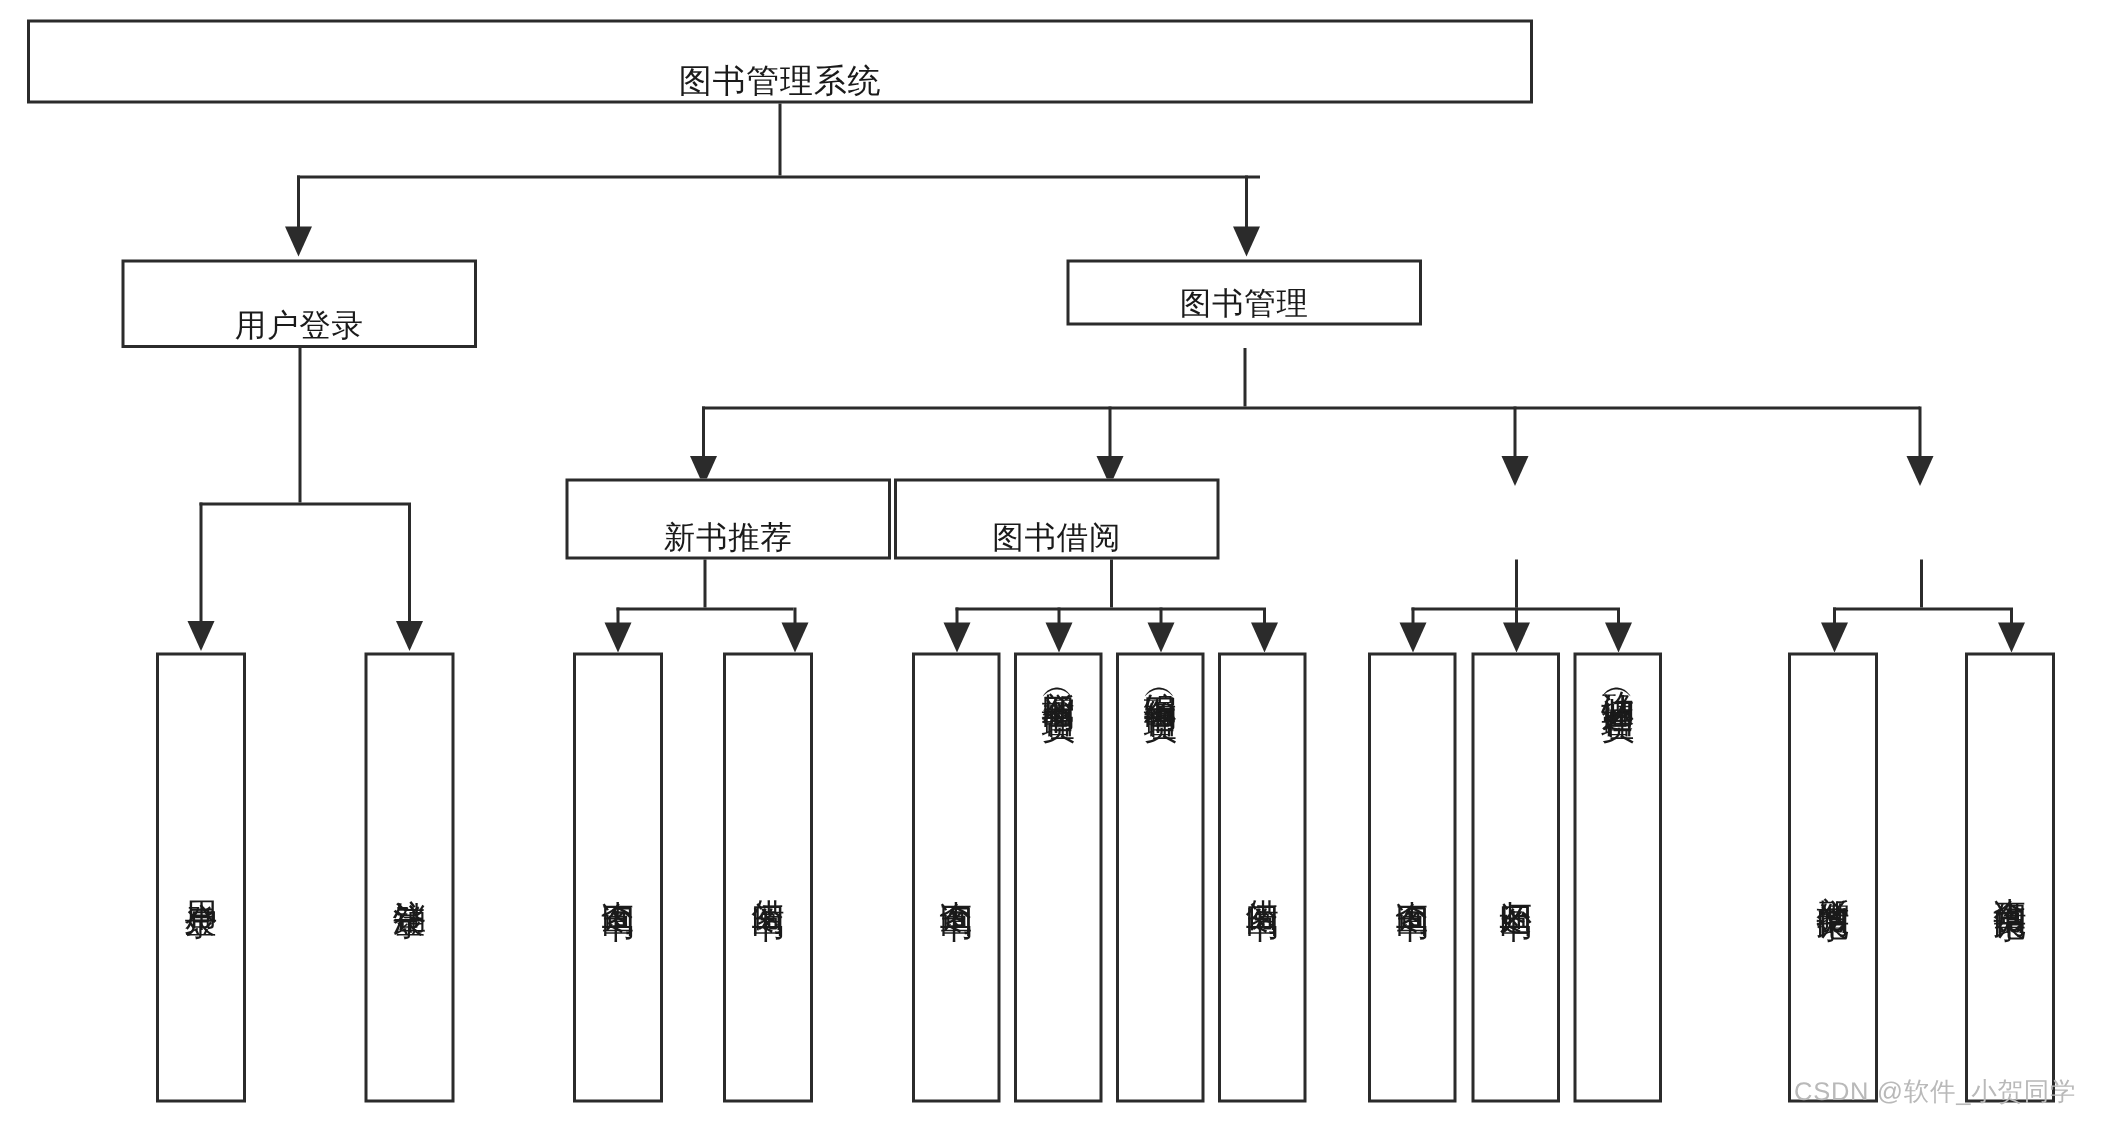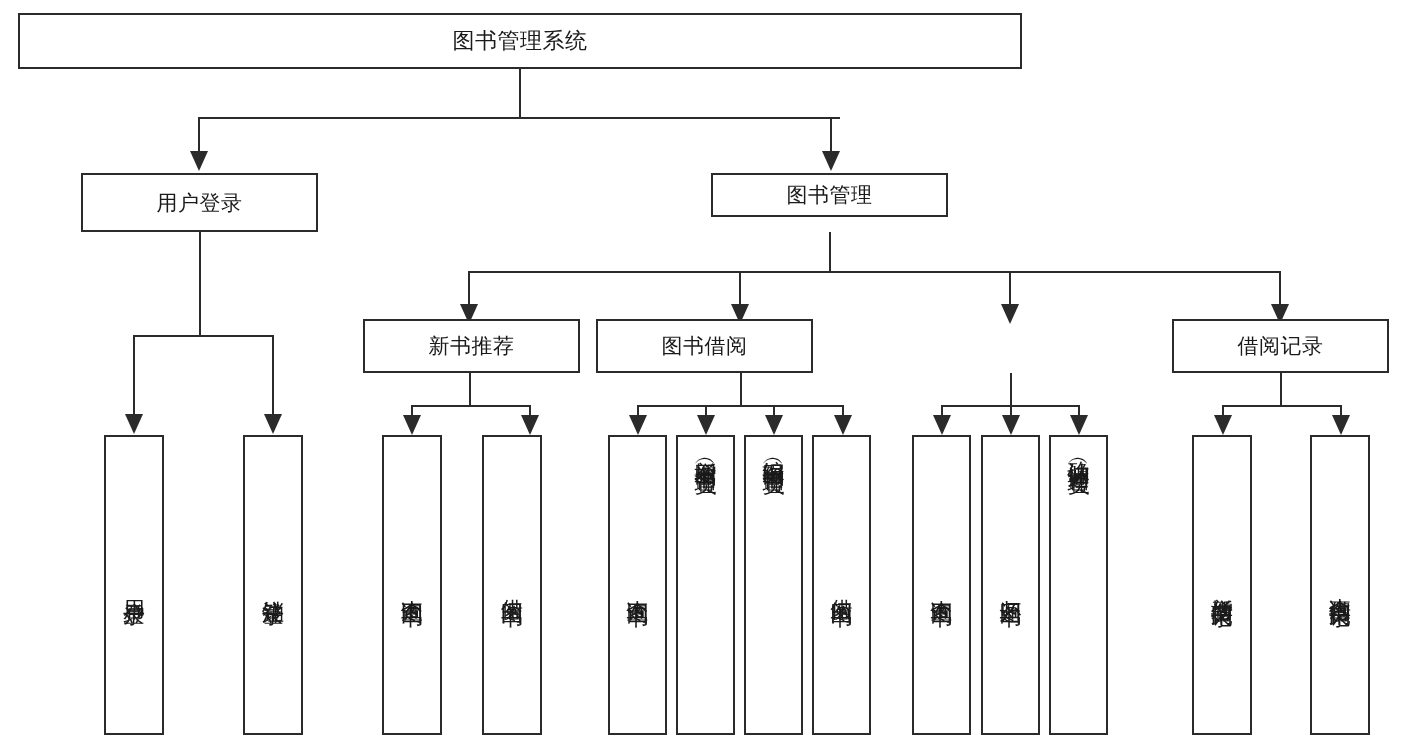--- a/index.html
+++ b/index.html
@@ -25,7 +25,7 @@
     background: #ffffff;
     border: 2px solid #2b2b2b;
     display: flex;
-    align-items: center;
+    align-items: flex-end;
     justify-content: center;
     color: #1a1a1a;
   }

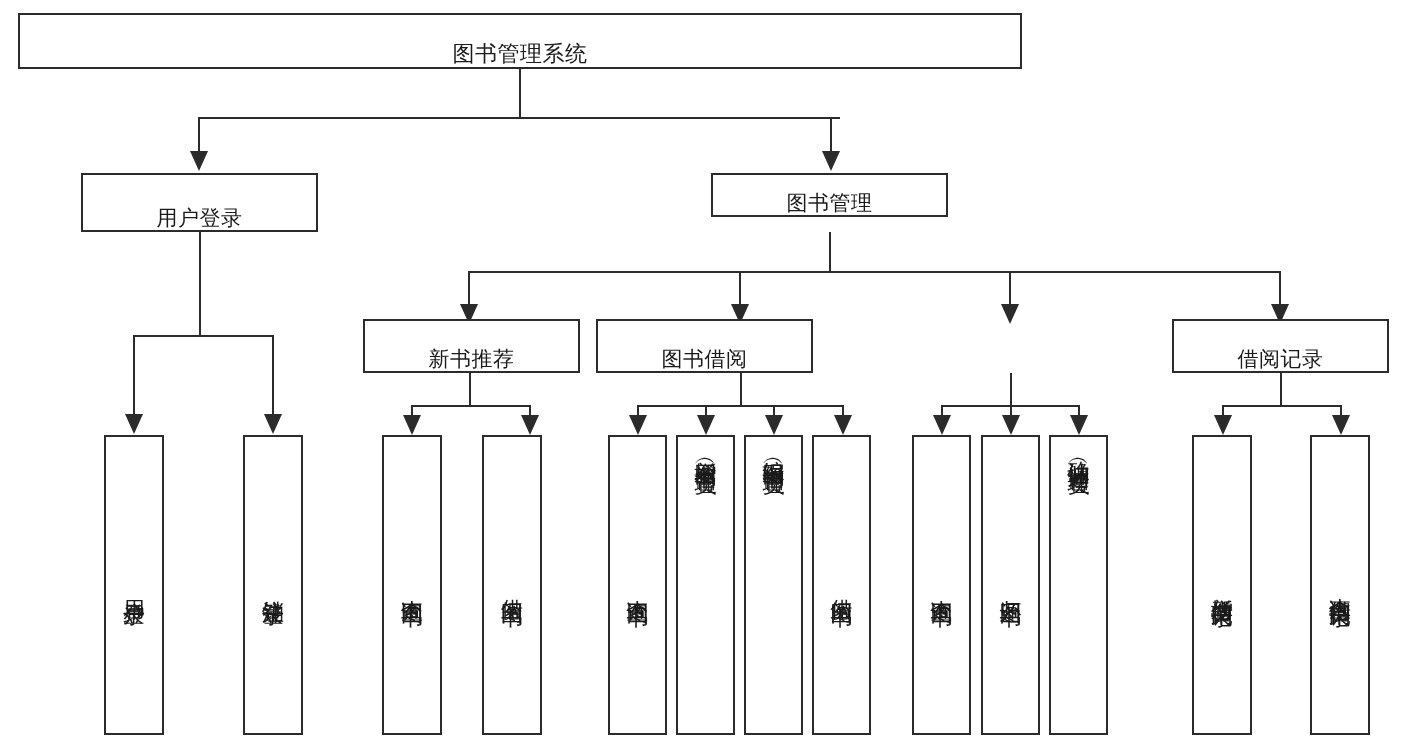--- a/index.html
+++ b/index.html
@@ -133,7 +133,7 @@
   <div class="arrow" style="left:1001px; top:304px;"></div>
   <div class="arrow" style="left:1271px; top:304px;"></div>
 
-  <div class="node horiz" style="left:363px; top:319px; width:217px; height:54px;">
+  <div class="node horiz" style="left:377px; top:319px; width:217px; height:54px;">
     <span class="label">新书推荐</span>
   </div>
   <div class="node horiz" style="left:596px; top:319px; width:217px; height:54px;">

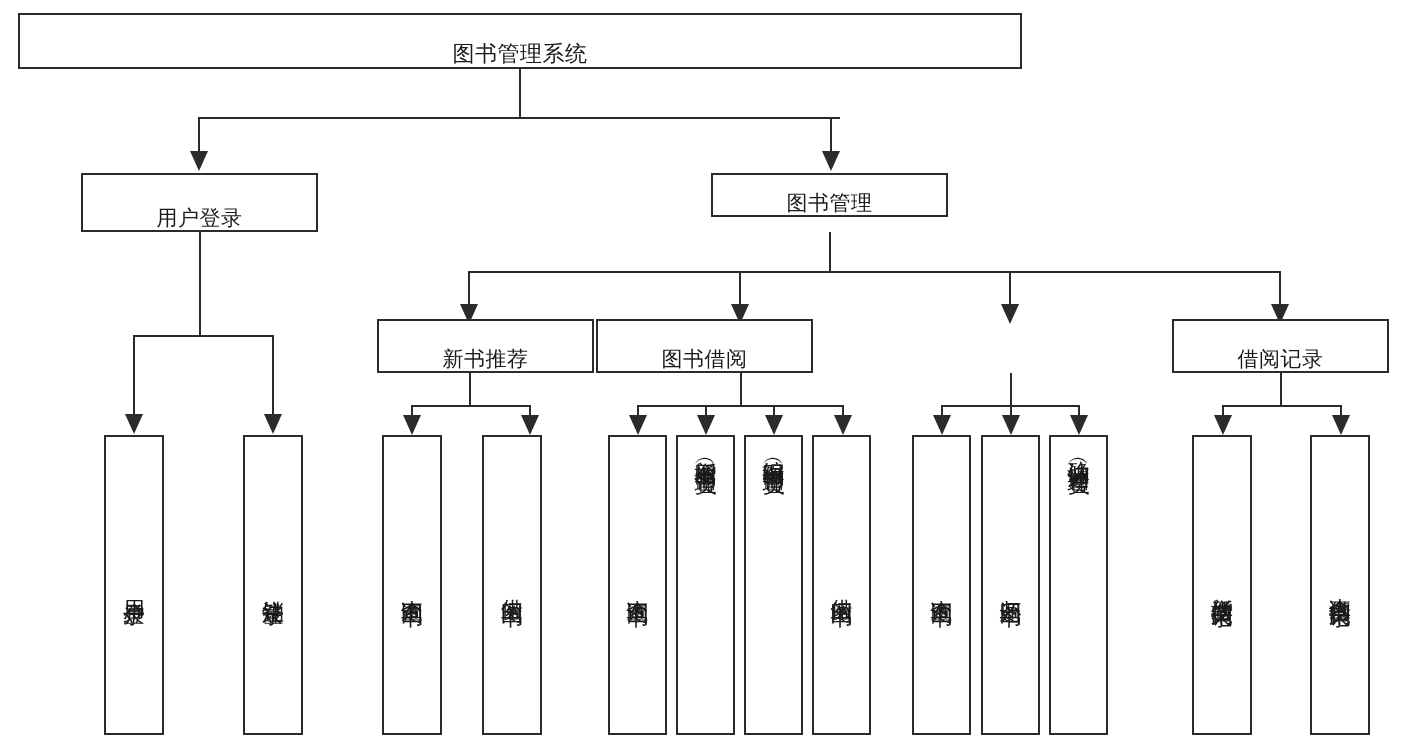--- a/index.html
+++ b/index.html
@@ -139,9 +139,6 @@
   <div class="node horiz" style="left:596px; top:319px; width:217px; height:54px;">
     <span class="label">图书借阅</span>
   </div>
-  <div class="node horiz" style="left:1172px; top:319px; width:217px; height:54px;">
-    <span class="label">借阅记录</span>
-  </div>
 
   <div class="vline" style="left:469px; top:373px; height:32px;"></div>
   <div class="hline" style="left:411px; top:405px; width:118px;"></div>

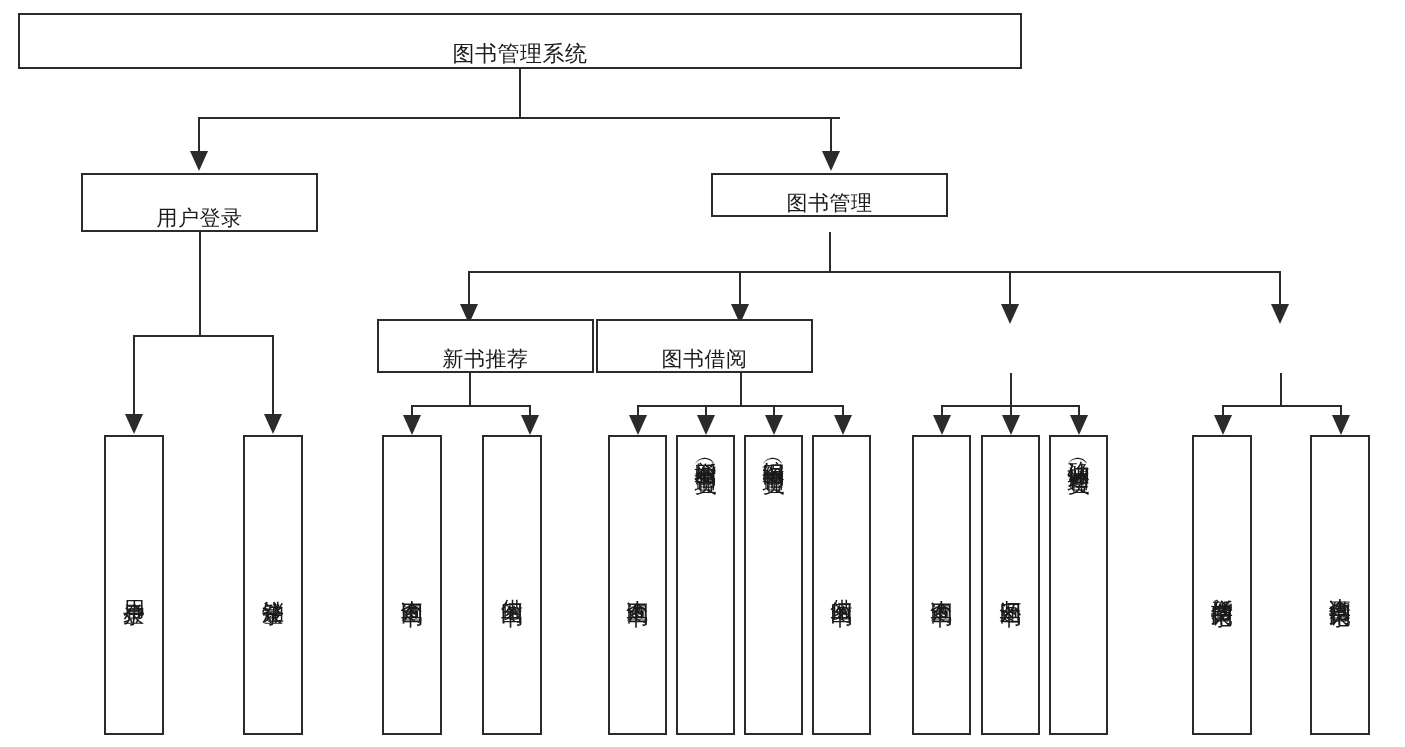--- a/index.html
+++ b/index.html
@@ -218,6 +218,7 @@
     <span class="label">查询借阅记录</span>
   </div>
 
+  <div id="watermark" style="left:1196px; top:716px;">CSDN @软件_小贺同学</div>
 
 </div>
 

